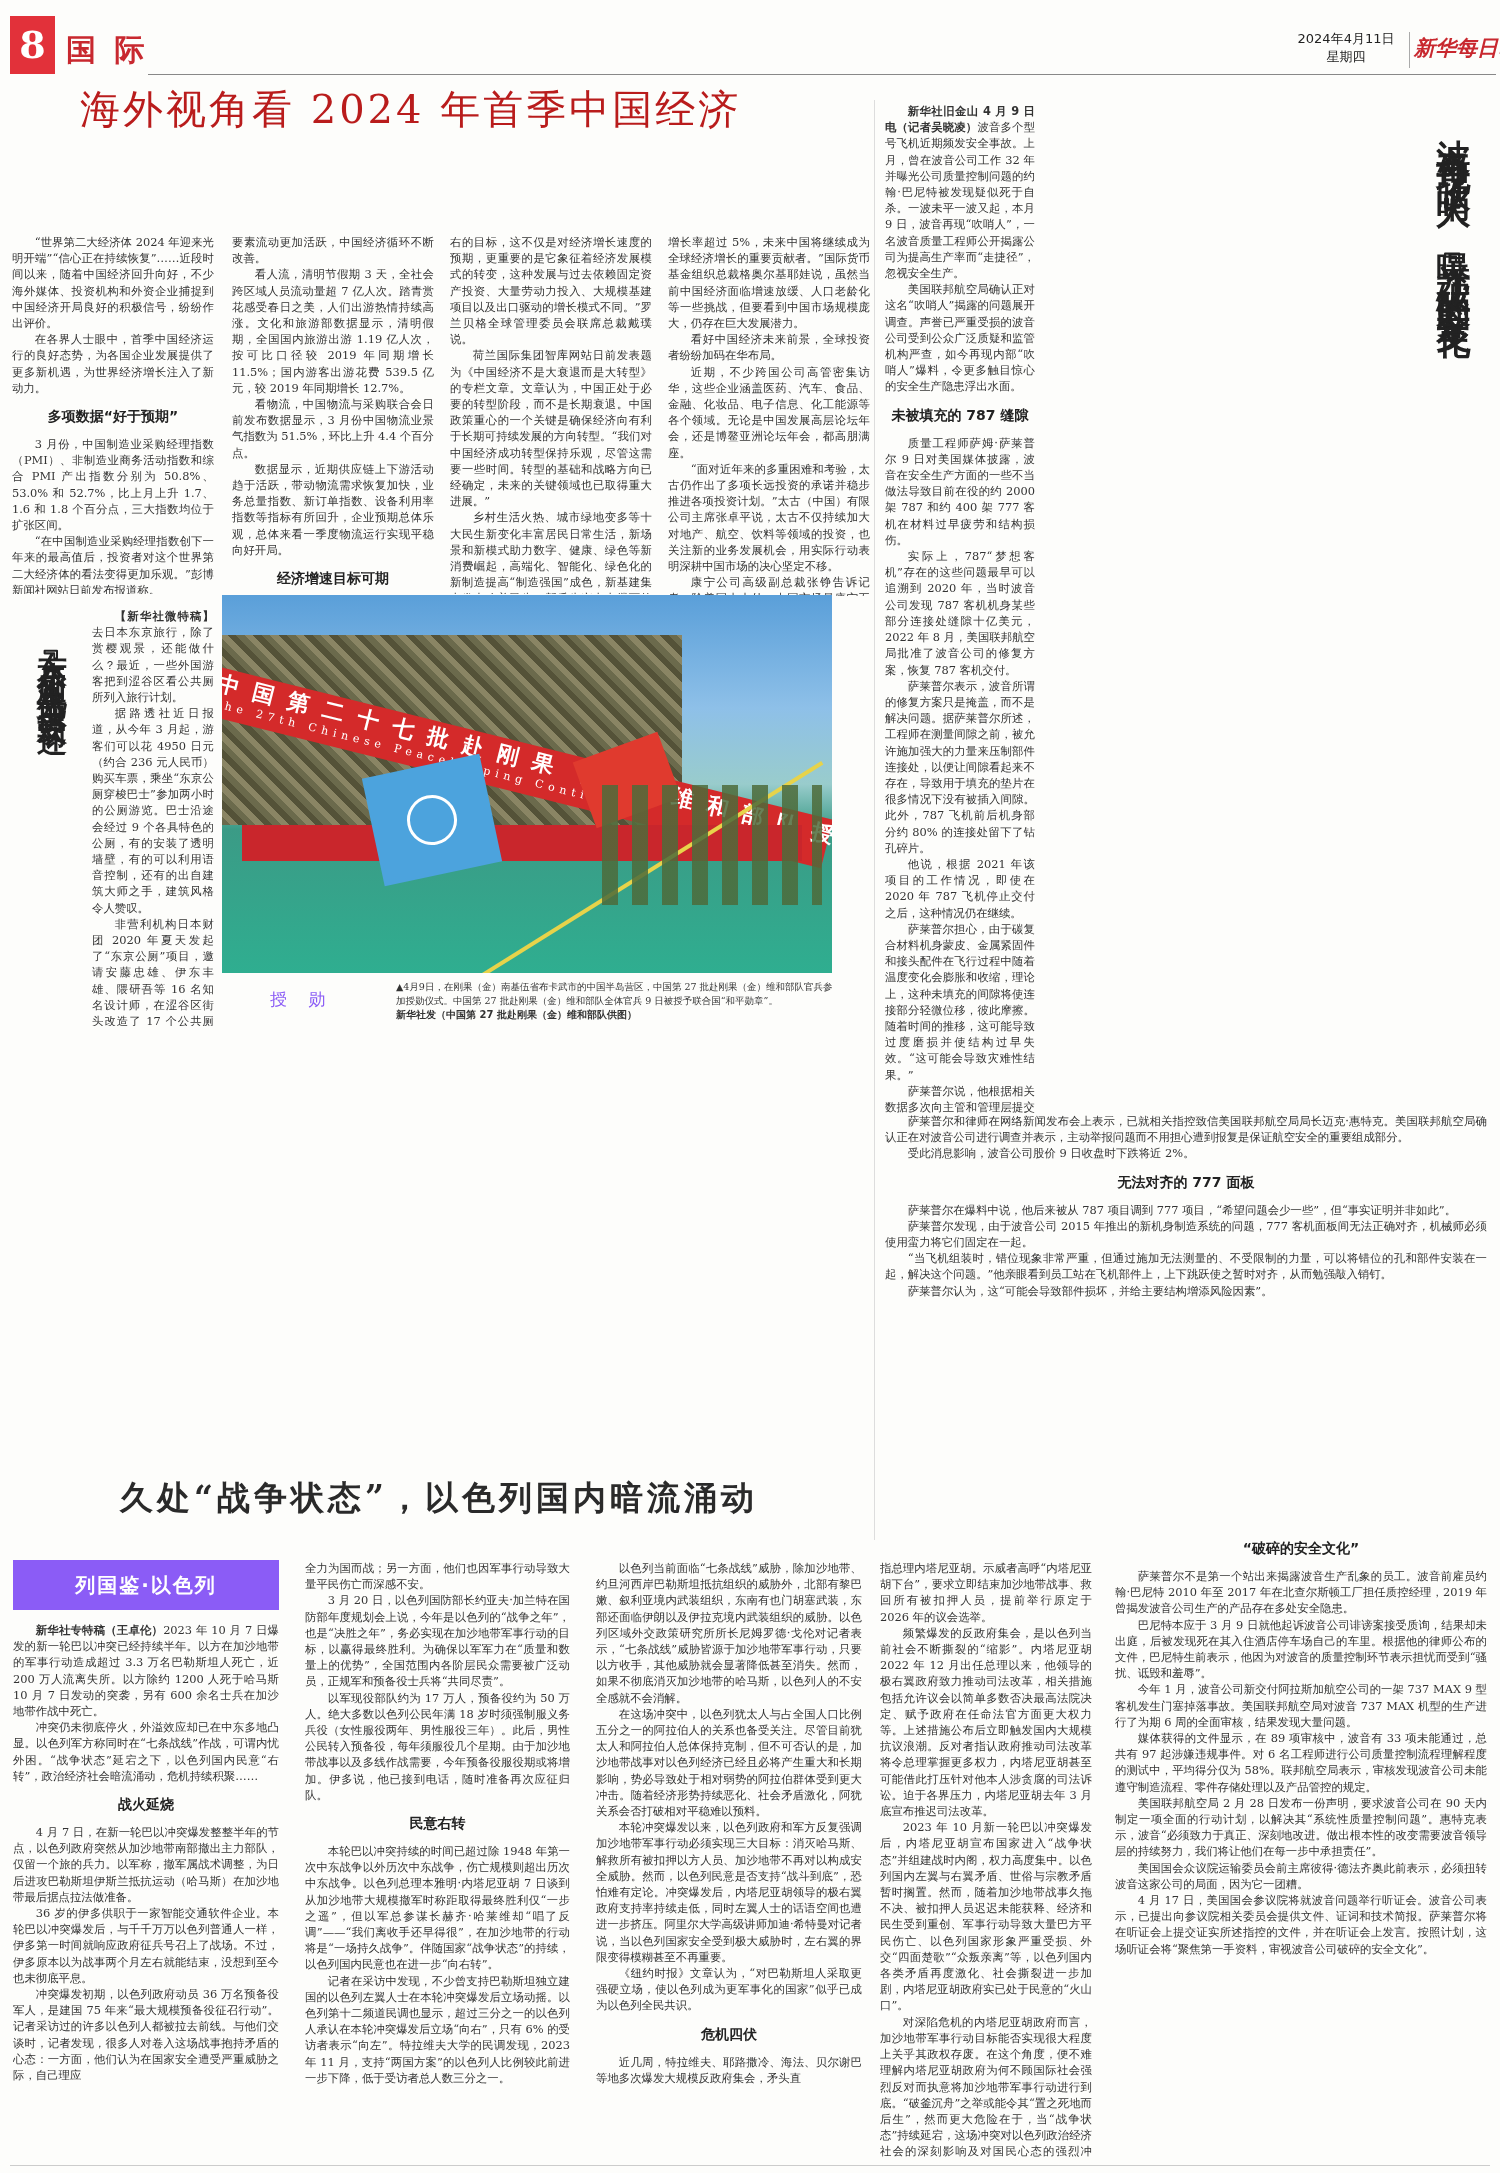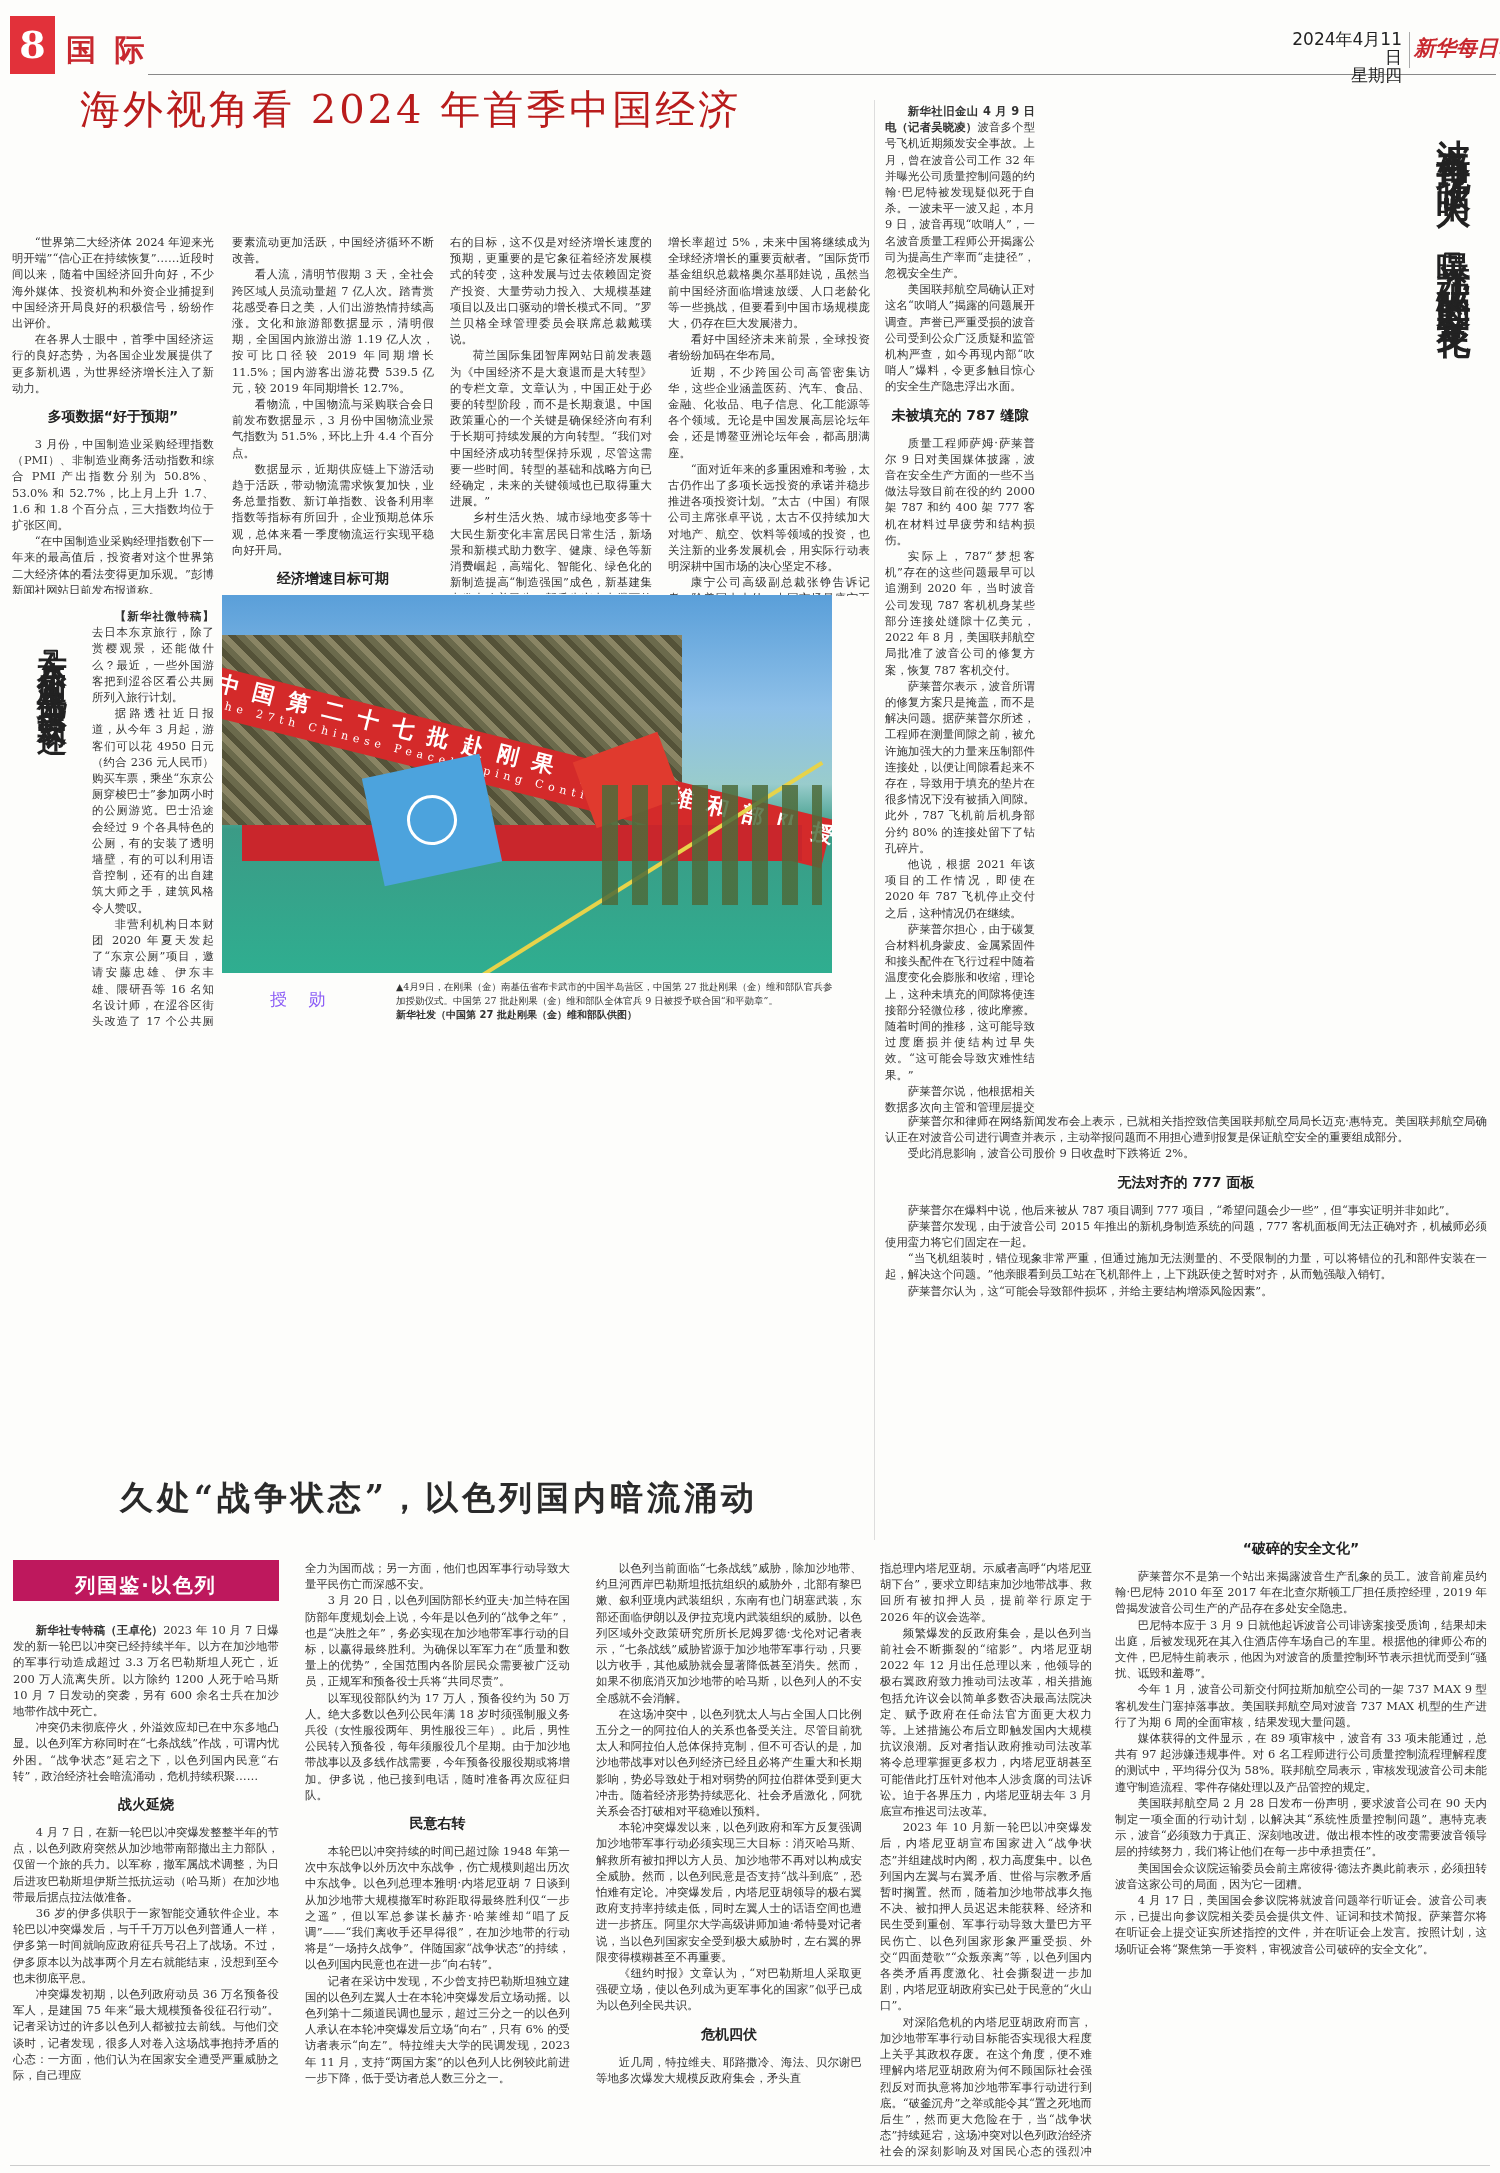--- a/index.html
+++ b/index.html
@@ -20,7 +20,7 @@
 </div>
 <div class="abs" style="left:66px;top:30px;font-size:30px;font-weight:bold;color:#c8282f;letter-spacing:4px;">国 际</div>
 <div class="abs" style="left:148px;top:74px;width:1348px;height:1px;background:#888;"></div>
-<div class="abs" style="left:1290px;top:30px;text-align:right;width:112px;font-family:'DejaVu Sans',sans-serif;font-size:17px;line-height:18px;color:#222;">
+<div class="abs" style="left:1290px;top:30px;text-align:center;width:112px;font-family:'DejaVu Sans',sans-serif;font-size:13px;line-height:18px;color:#222;">
   <div>2024年4月11日</div>
   <div>星期四</div>
 </div>

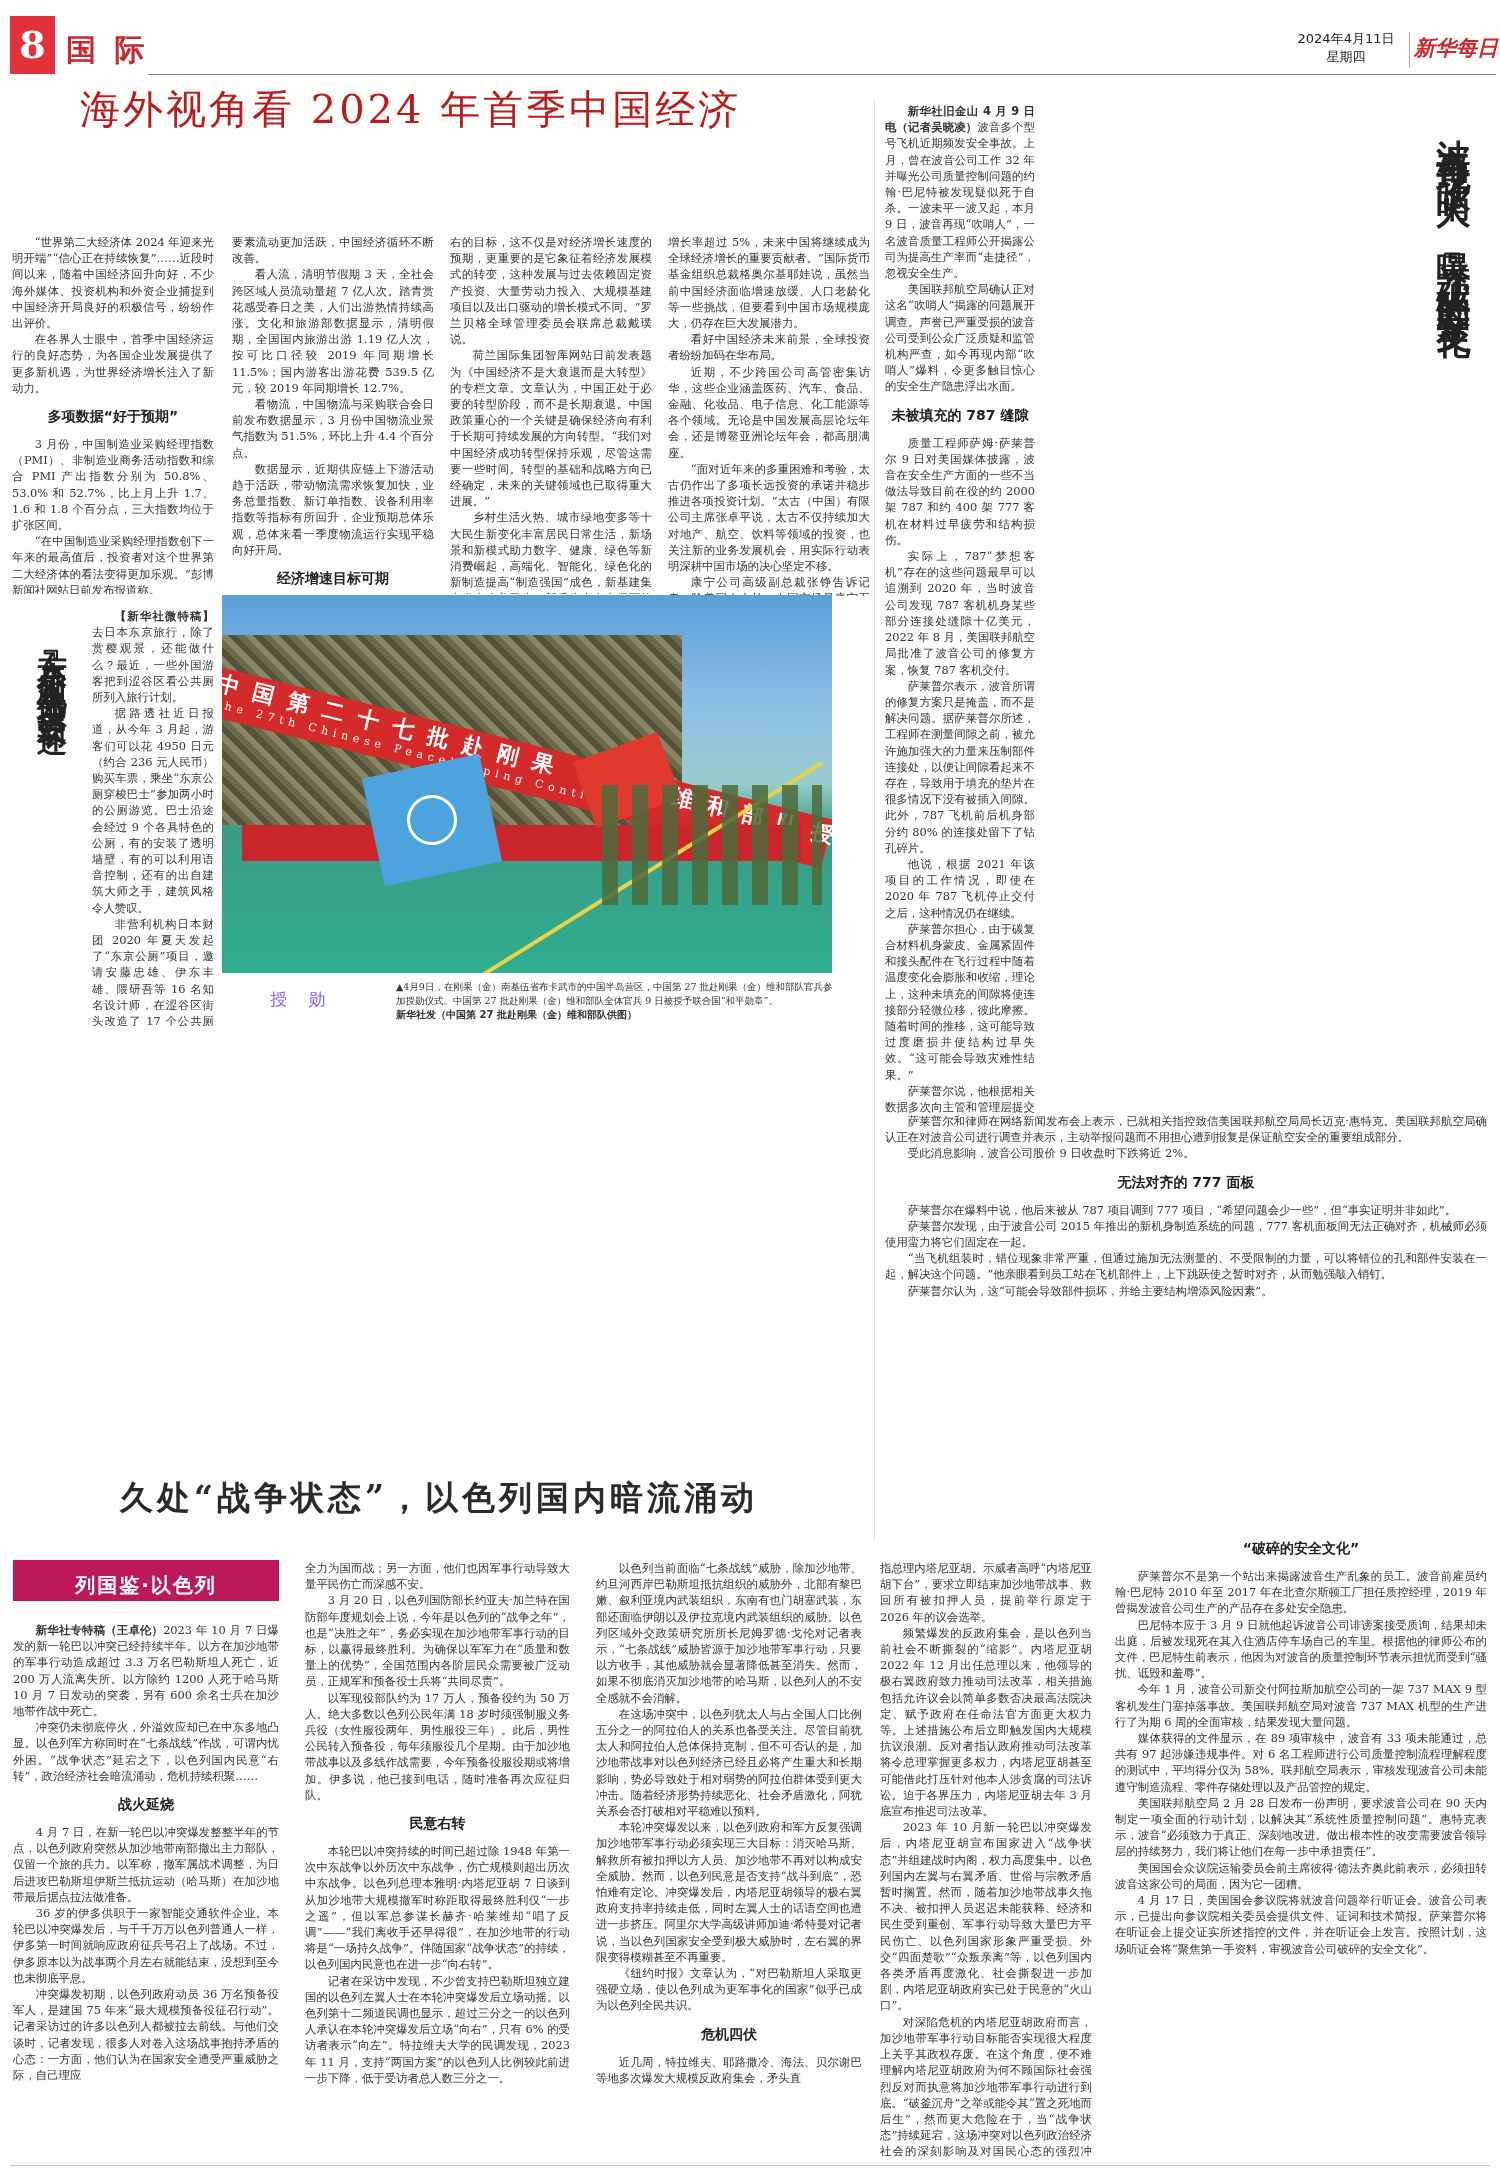--- a/index.html
+++ b/index.html
@@ -132,7 +132,7 @@
 </div>
 
 <h2 class="abs" style="left:120px;top:1476px;font-size:33px;font-weight:bold;letter-spacing:4px;color:#2a2a2a;white-space:nowrap;">久处“战争状态”，以色列国内暗流涌动</h2>
-<div class="abs" style="left:13px;top:1560px;width:266px;height:41px;background:#be185d;color:#fff;font-family:'DejaVu Sans',sans-serif;font-weight:bold;font-size:20px;text-align:center;line-height:50px;letter-spacing:2px;">
+<div class="abs" style="left:13px;top:1560px;width:266px;height:50px;background:#8b5cf6;color:#fff;font-family:'DejaVu Sans',sans-serif;font-weight:bold;font-size:20px;text-align:center;line-height:50px;letter-spacing:2px;">
   <span>列国鉴·以色列</span>
 </div>
 <div class="col" style="left:13px;top:1622px;width:266px;height:540px;">

